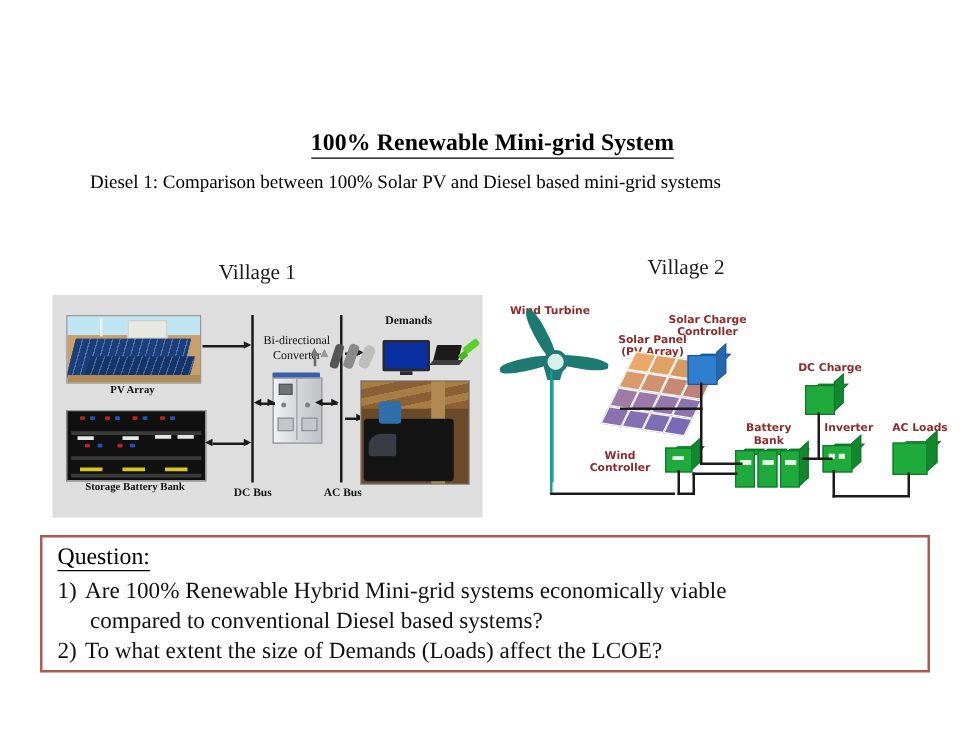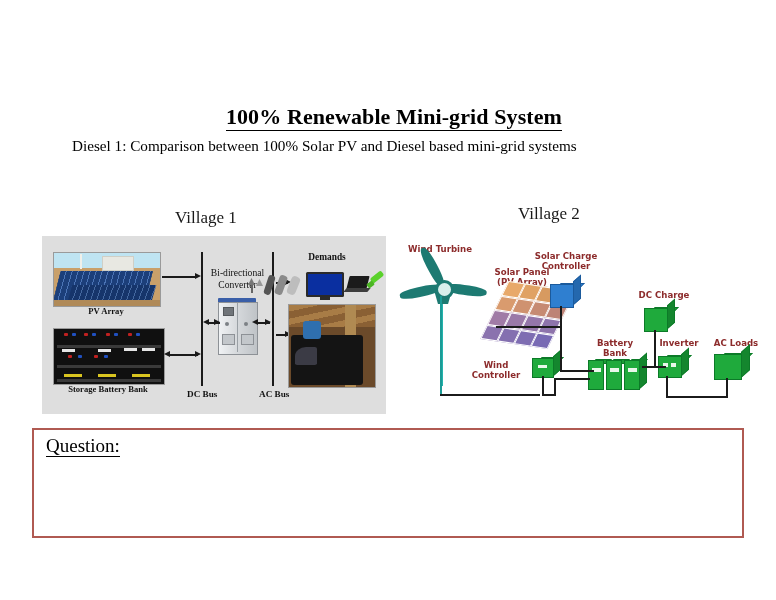--- a/index.html
+++ b/index.html
@@ -42,7 +42,7 @@
     text-align: center;
     font-family: "Liberation Serif", serif;
     font-weight: bold;
-    font-size: 22px;
+    font-size: 19px;
     letter-spacing: 0.1px;
     padding-left: 12px;
   }

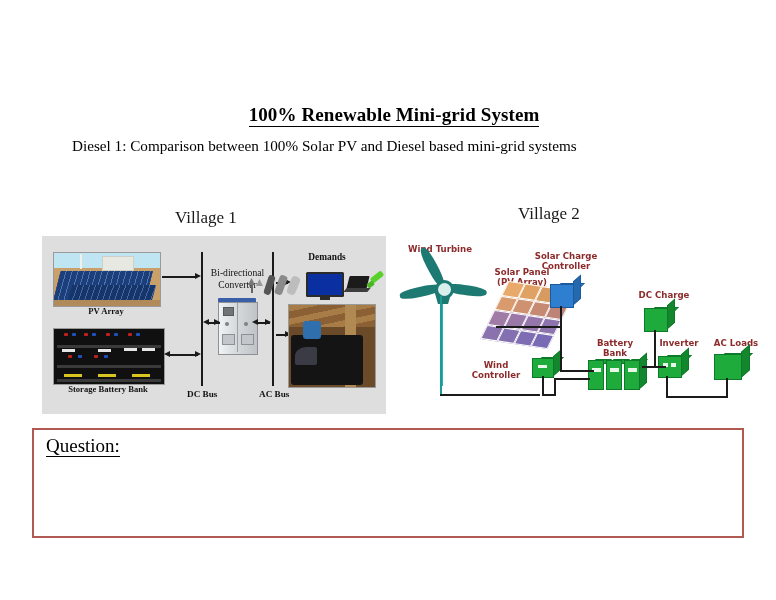--- a/index.html
+++ b/index.html
@@ -593,6 +593,10 @@
     <div id="question-title">
       <span>Question:</span>
     </div>
+    <div class="q-item" id="q-item-1">
+      <span class="q-num">1)</span><span>Are 100% Renewable Hybrid Mini-grid systems economically viable</span>
+      <span class="q-cont">compared to conventional Diesel based systems?</span>
+    </div>
   </div>
 
 </div>

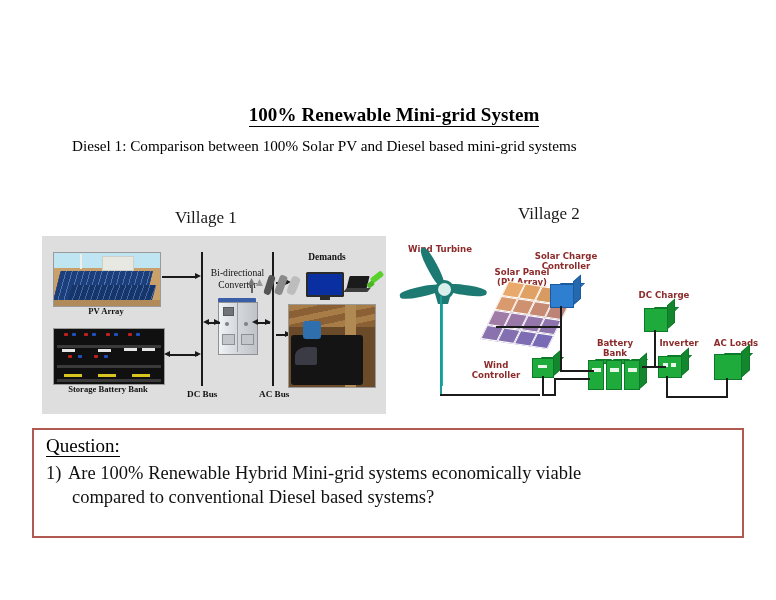--- a/index.html
+++ b/index.html
@@ -597,6 +597,9 @@
       <span class="q-num">1)</span><span>Are 100% Renewable Hybrid Mini-grid systems economically viable</span>
       <span class="q-cont">compared to conventional Diesel based systems?</span>
     </div>
+    <div class="q-item" id="q-item-2">
+      <span class="q-num">2)</span><span>To what extent the size of Demands (Loads) affect the LCOE?</span>
+    </div>
   </div>
 
 </div>

